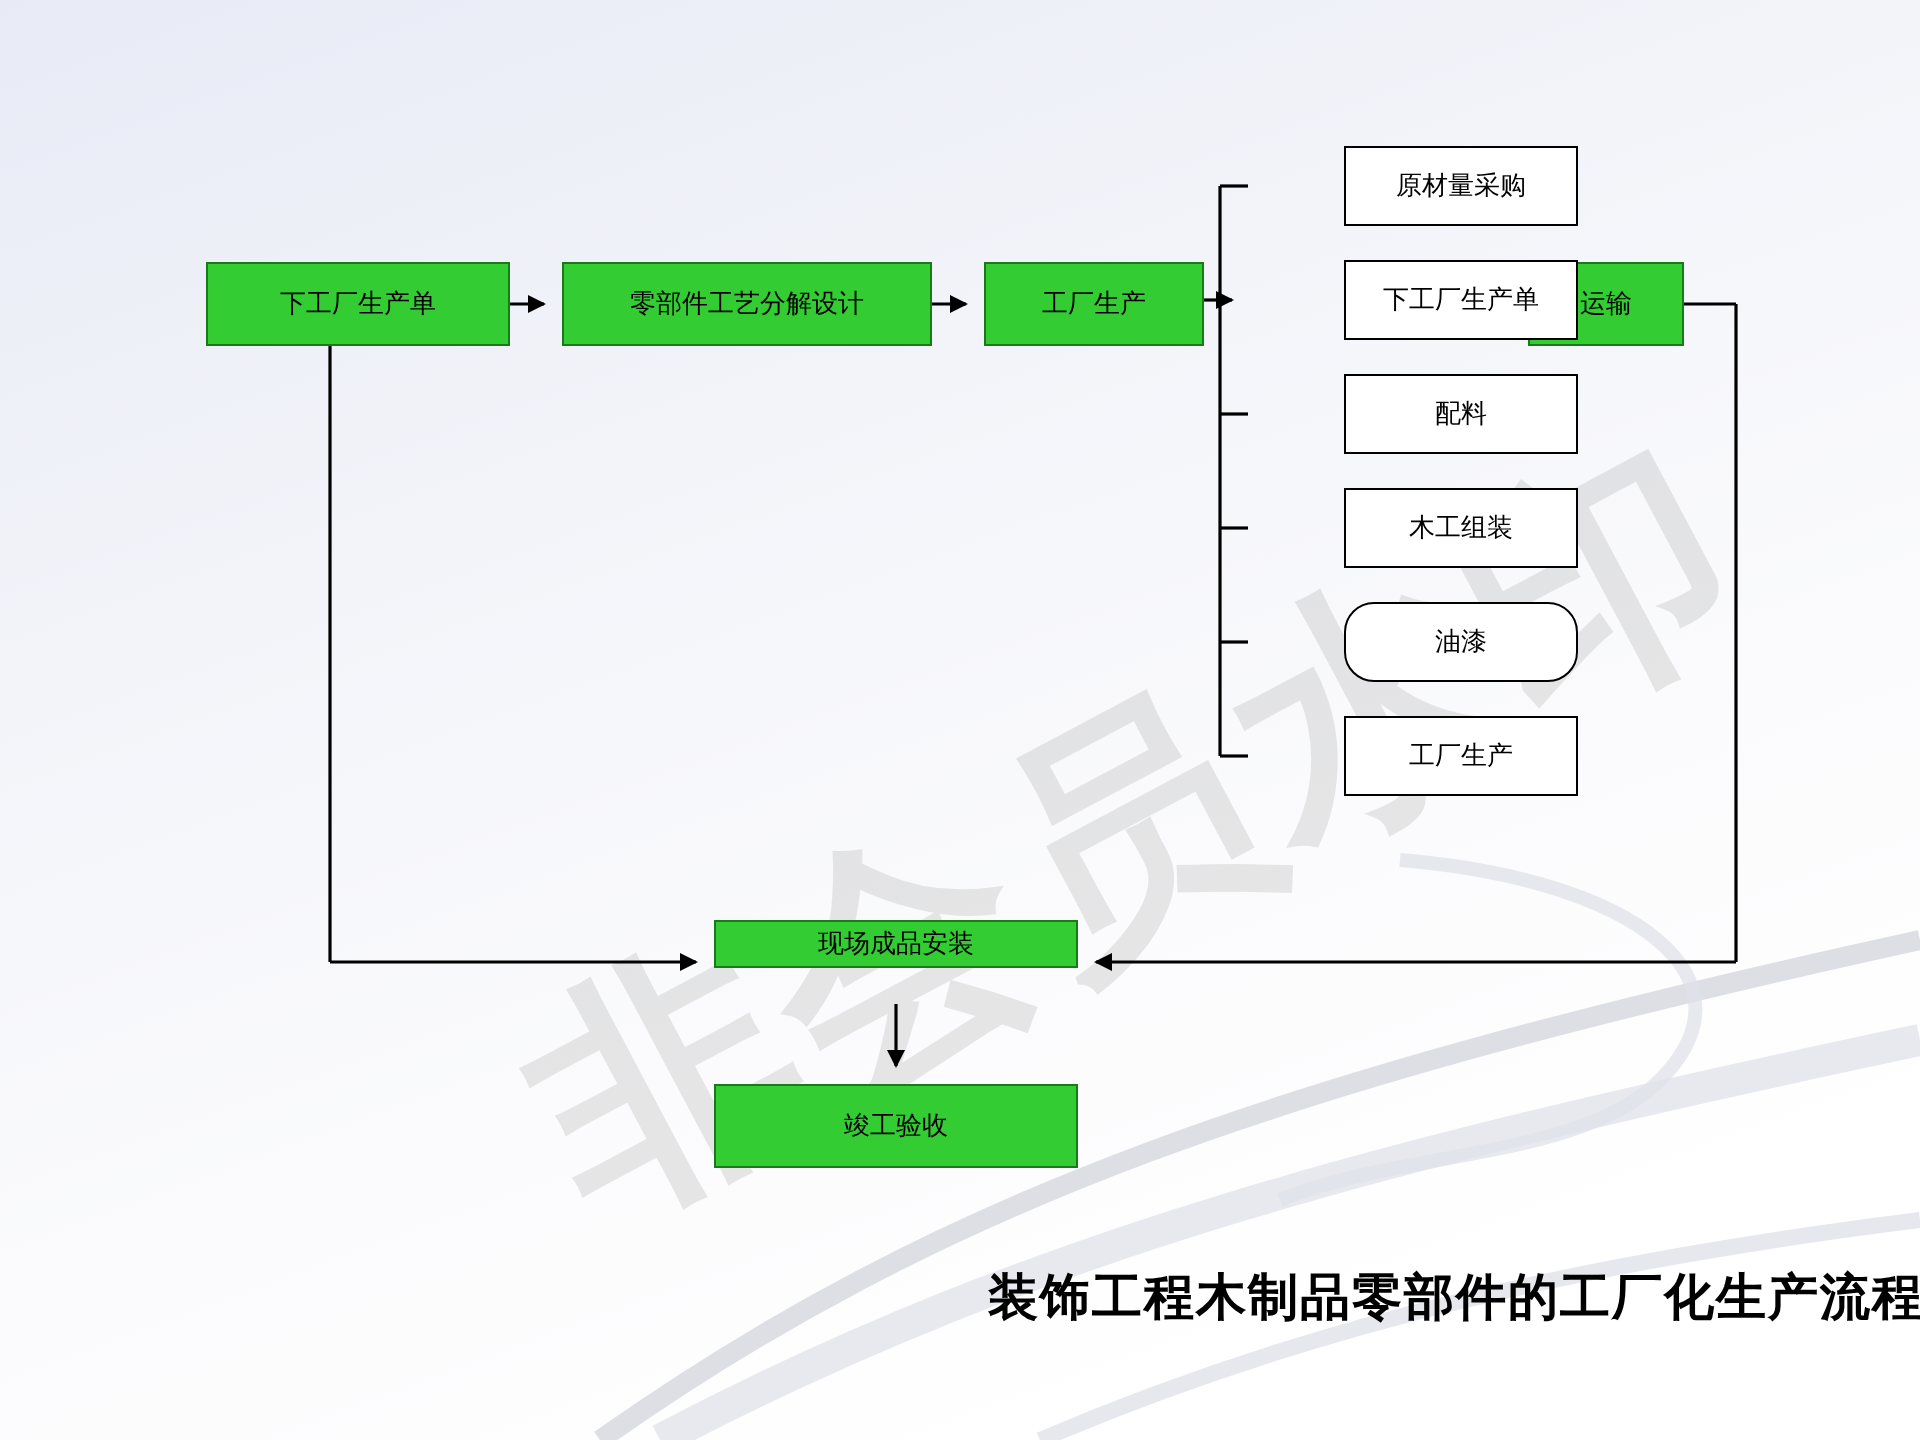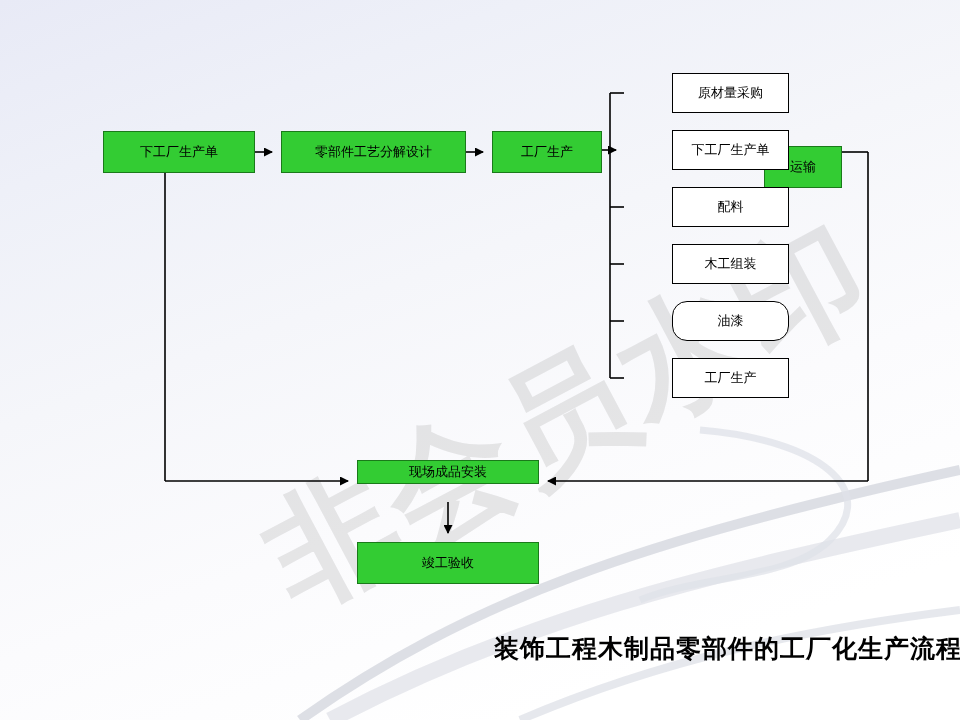--- a/index.html
+++ b/index.html
@@ -124,7 +124,7 @@
   <div class="node green" style="left:103px; top:131px; width:152px; height:42px;">下工厂生产单</div>
   <div class="node green" style="left:281px; top:131px; width:185px; height:42px;">零部件工艺分解设计</div>
   <div class="node green" style="left:492px; top:131px; width:110px; height:42px;">工厂生产</div>
-  <div class="node green" style="left:764px; top:146px; width:78px;  height:42px;">运输</div>
+  <div class="node green" style="left:764px; top:131px; width:78px;  height:42px;">运输</div>
 
   <div class="node white" style="left:624px; top:73px;  width:117px; height:40px;">原材量采购</div>
   <div class="node white" style="left:624px; top:130px; width:117px; height:40px;">下工厂生产单</div>

